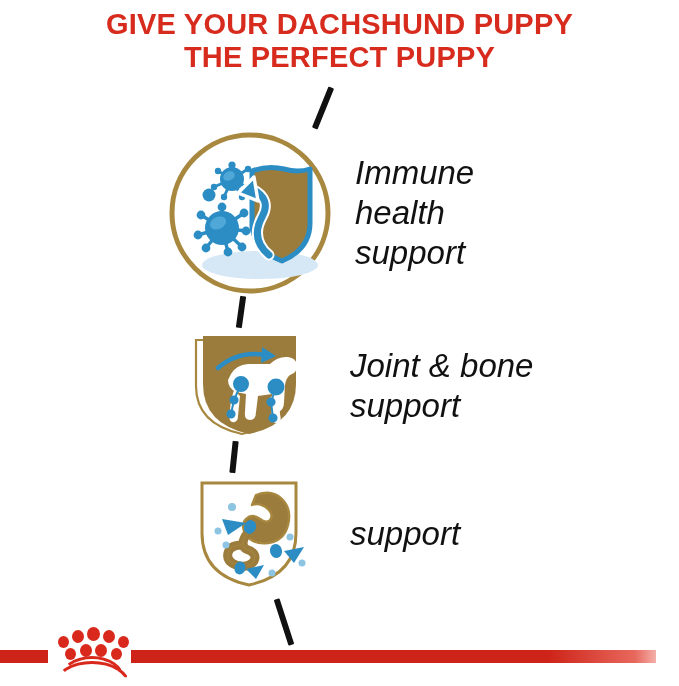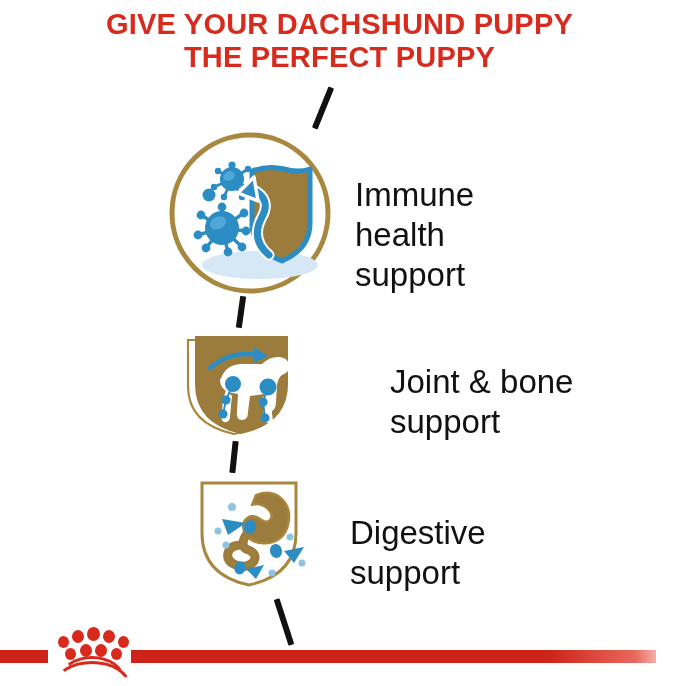--- a/index.html
+++ b/index.html
@@ -36,7 +36,8 @@
   .feature-row {
     position: absolute;
     display: flex;
-    align-items: flex-end;
+    align-items: center;
+    font-style: italic;
   }
   #row-immune   { left: 168px; top: 131px; }
   #row-joint    { left: 160px; top: 330px; gap: 48px; }

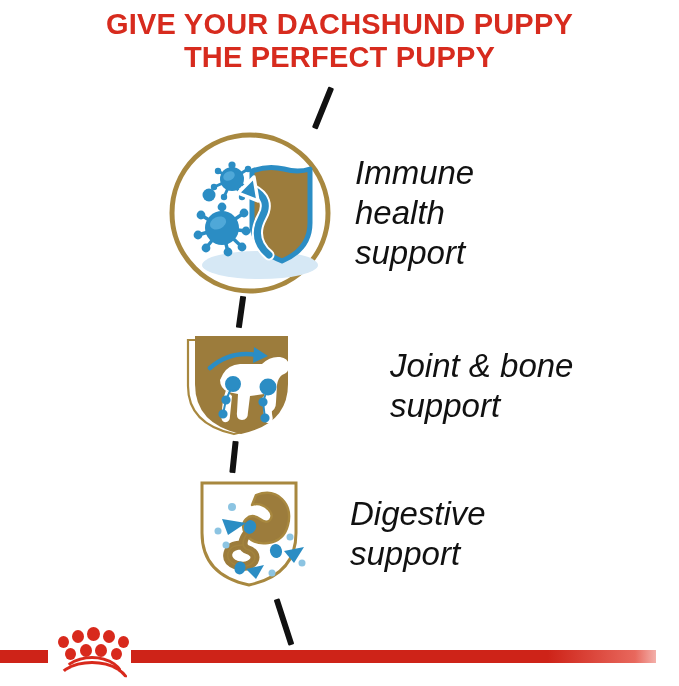--- a/index.html
+++ b/index.html
@@ -40,7 +40,7 @@
     font-style: italic;
   }
   #row-immune   { left: 168px; top: 131px; }
-  #row-joint    { left: 160px; top: 330px; gap: 48px; }
+  #row-joint    { left: 168px; top: 330px; }
   #row-digest   { left: 168px; top: 475px; }
 
   .icon-box {

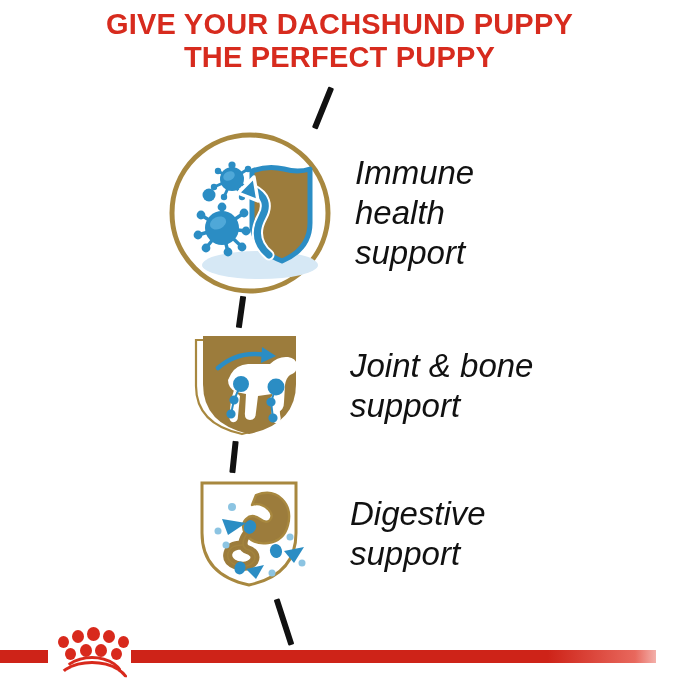--- a/index.html
+++ b/index.html
@@ -279,7 +279,6 @@
       </svg>
     </div>
     <div class="feature-label">
-      <span class="lb-line">Digestive</span>
       <span class="lb-line">support</span>
     </div>
   </div>

